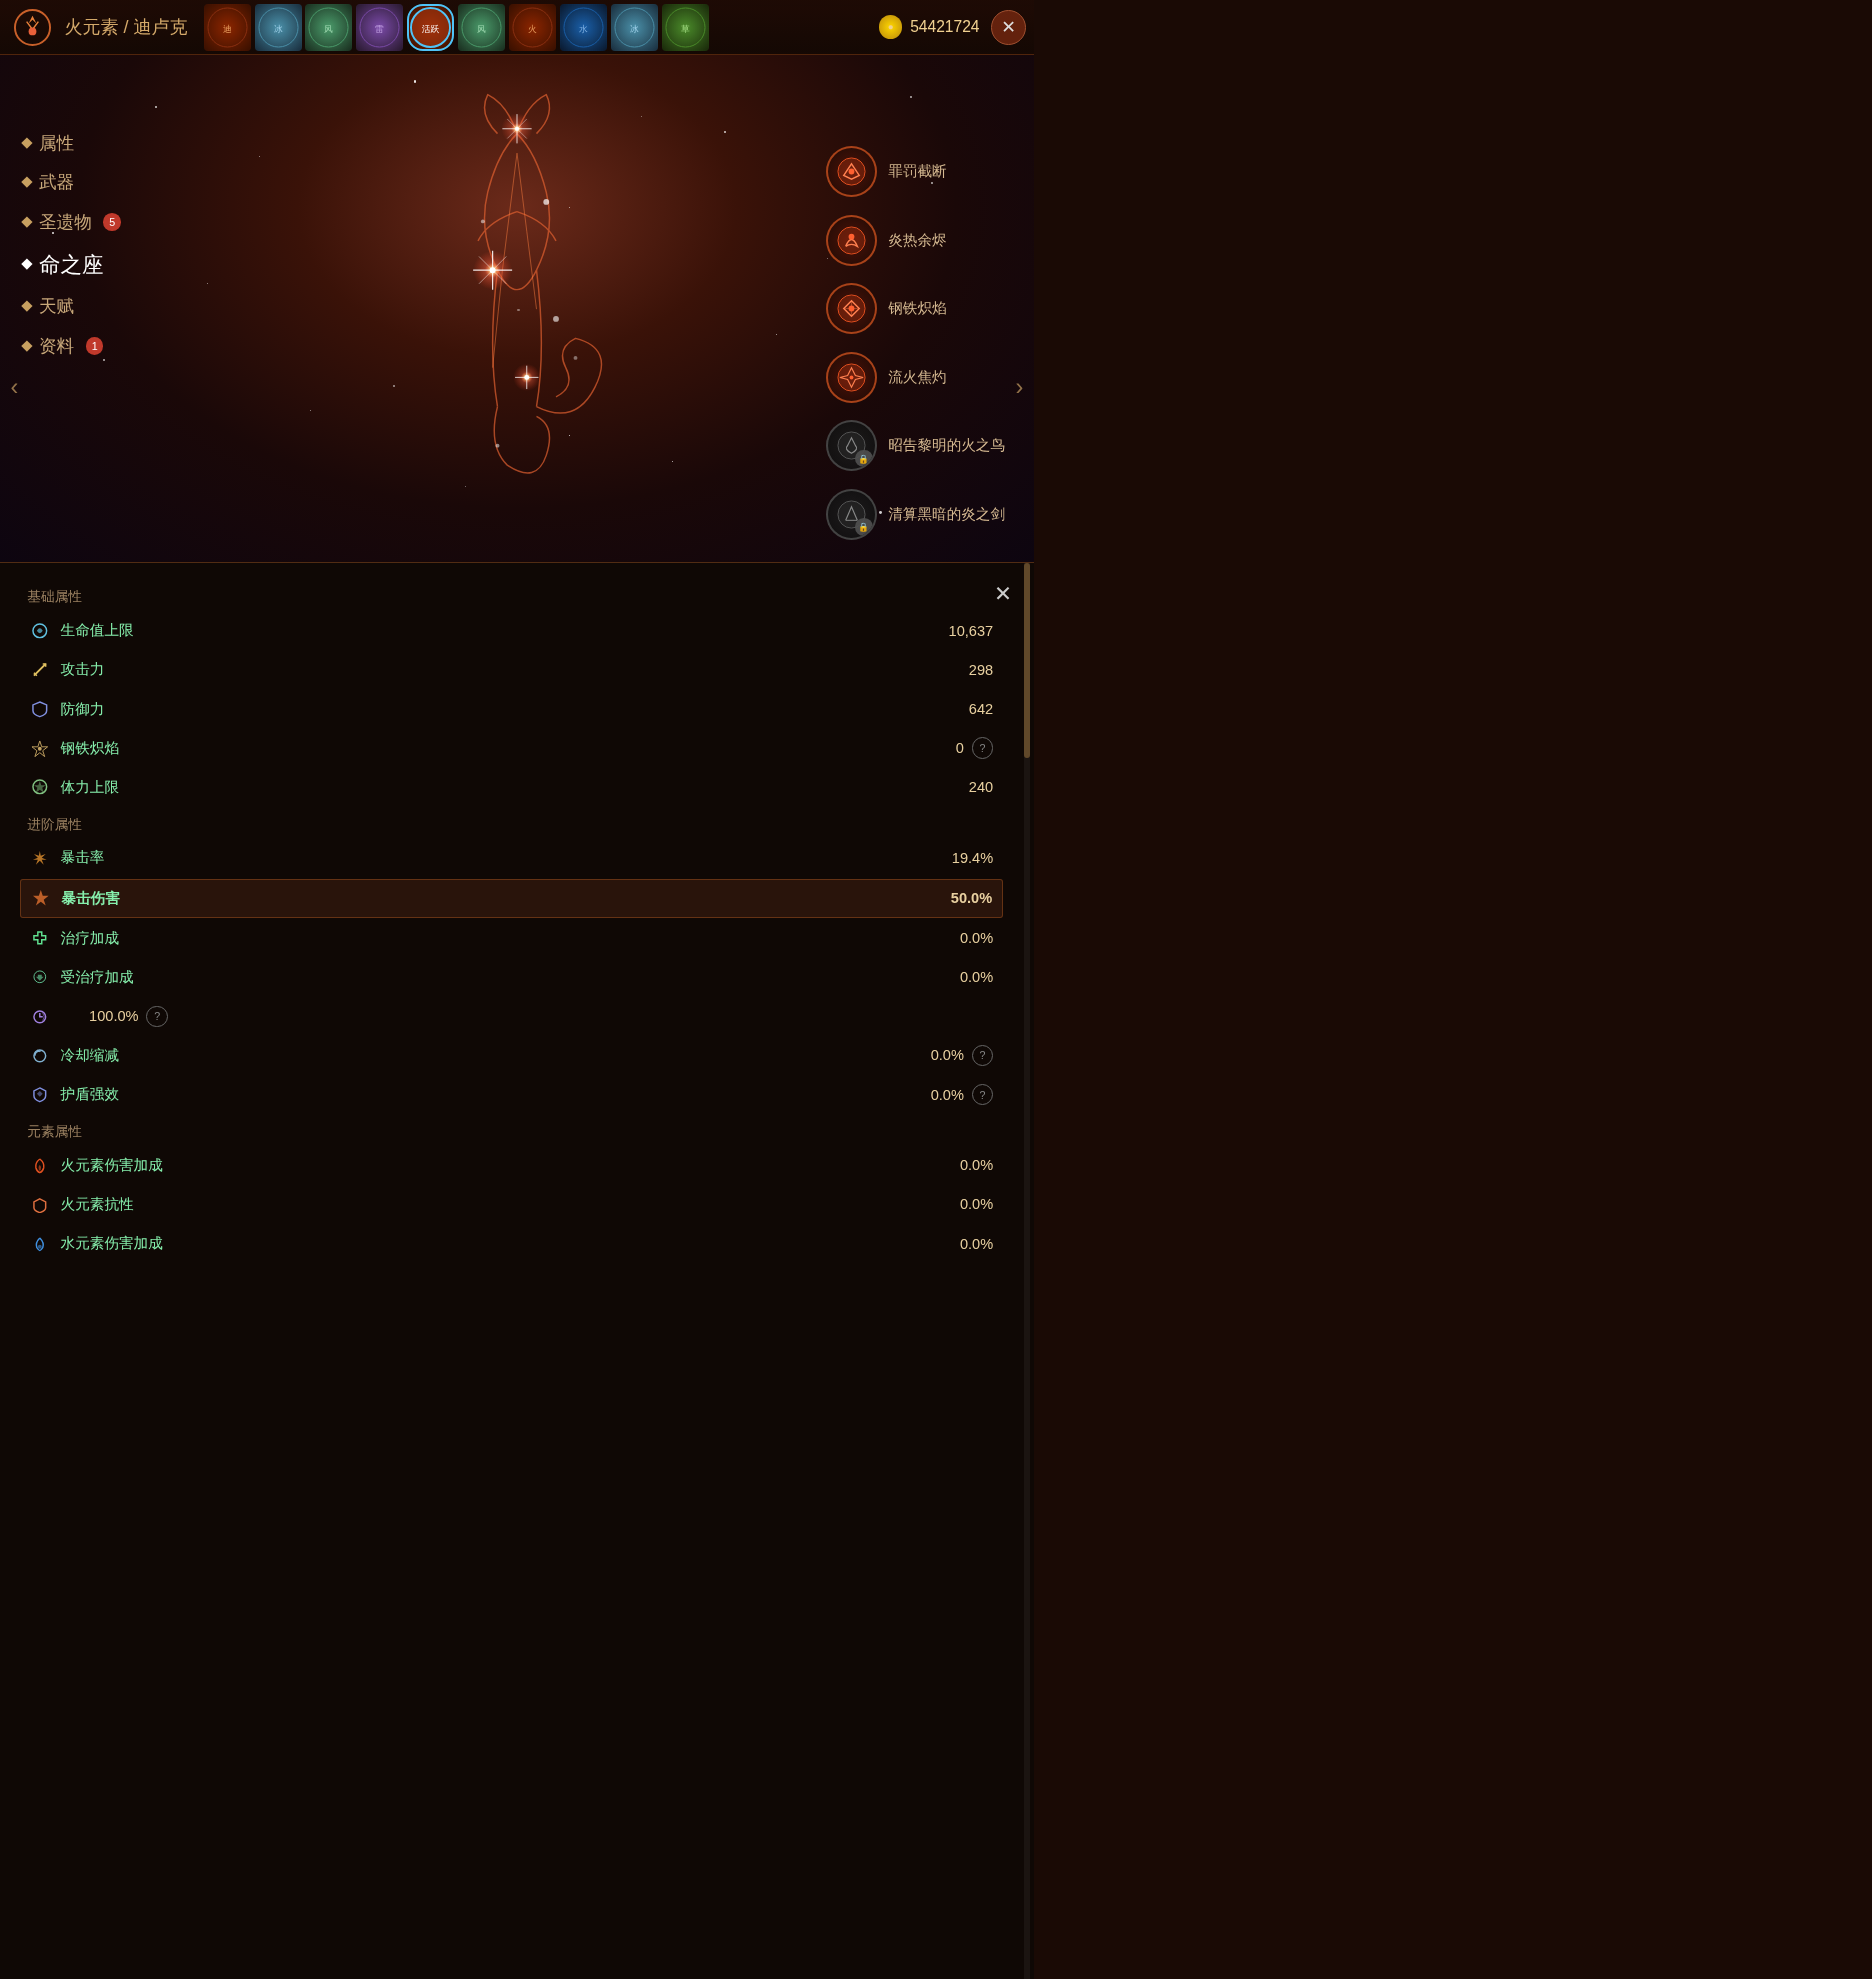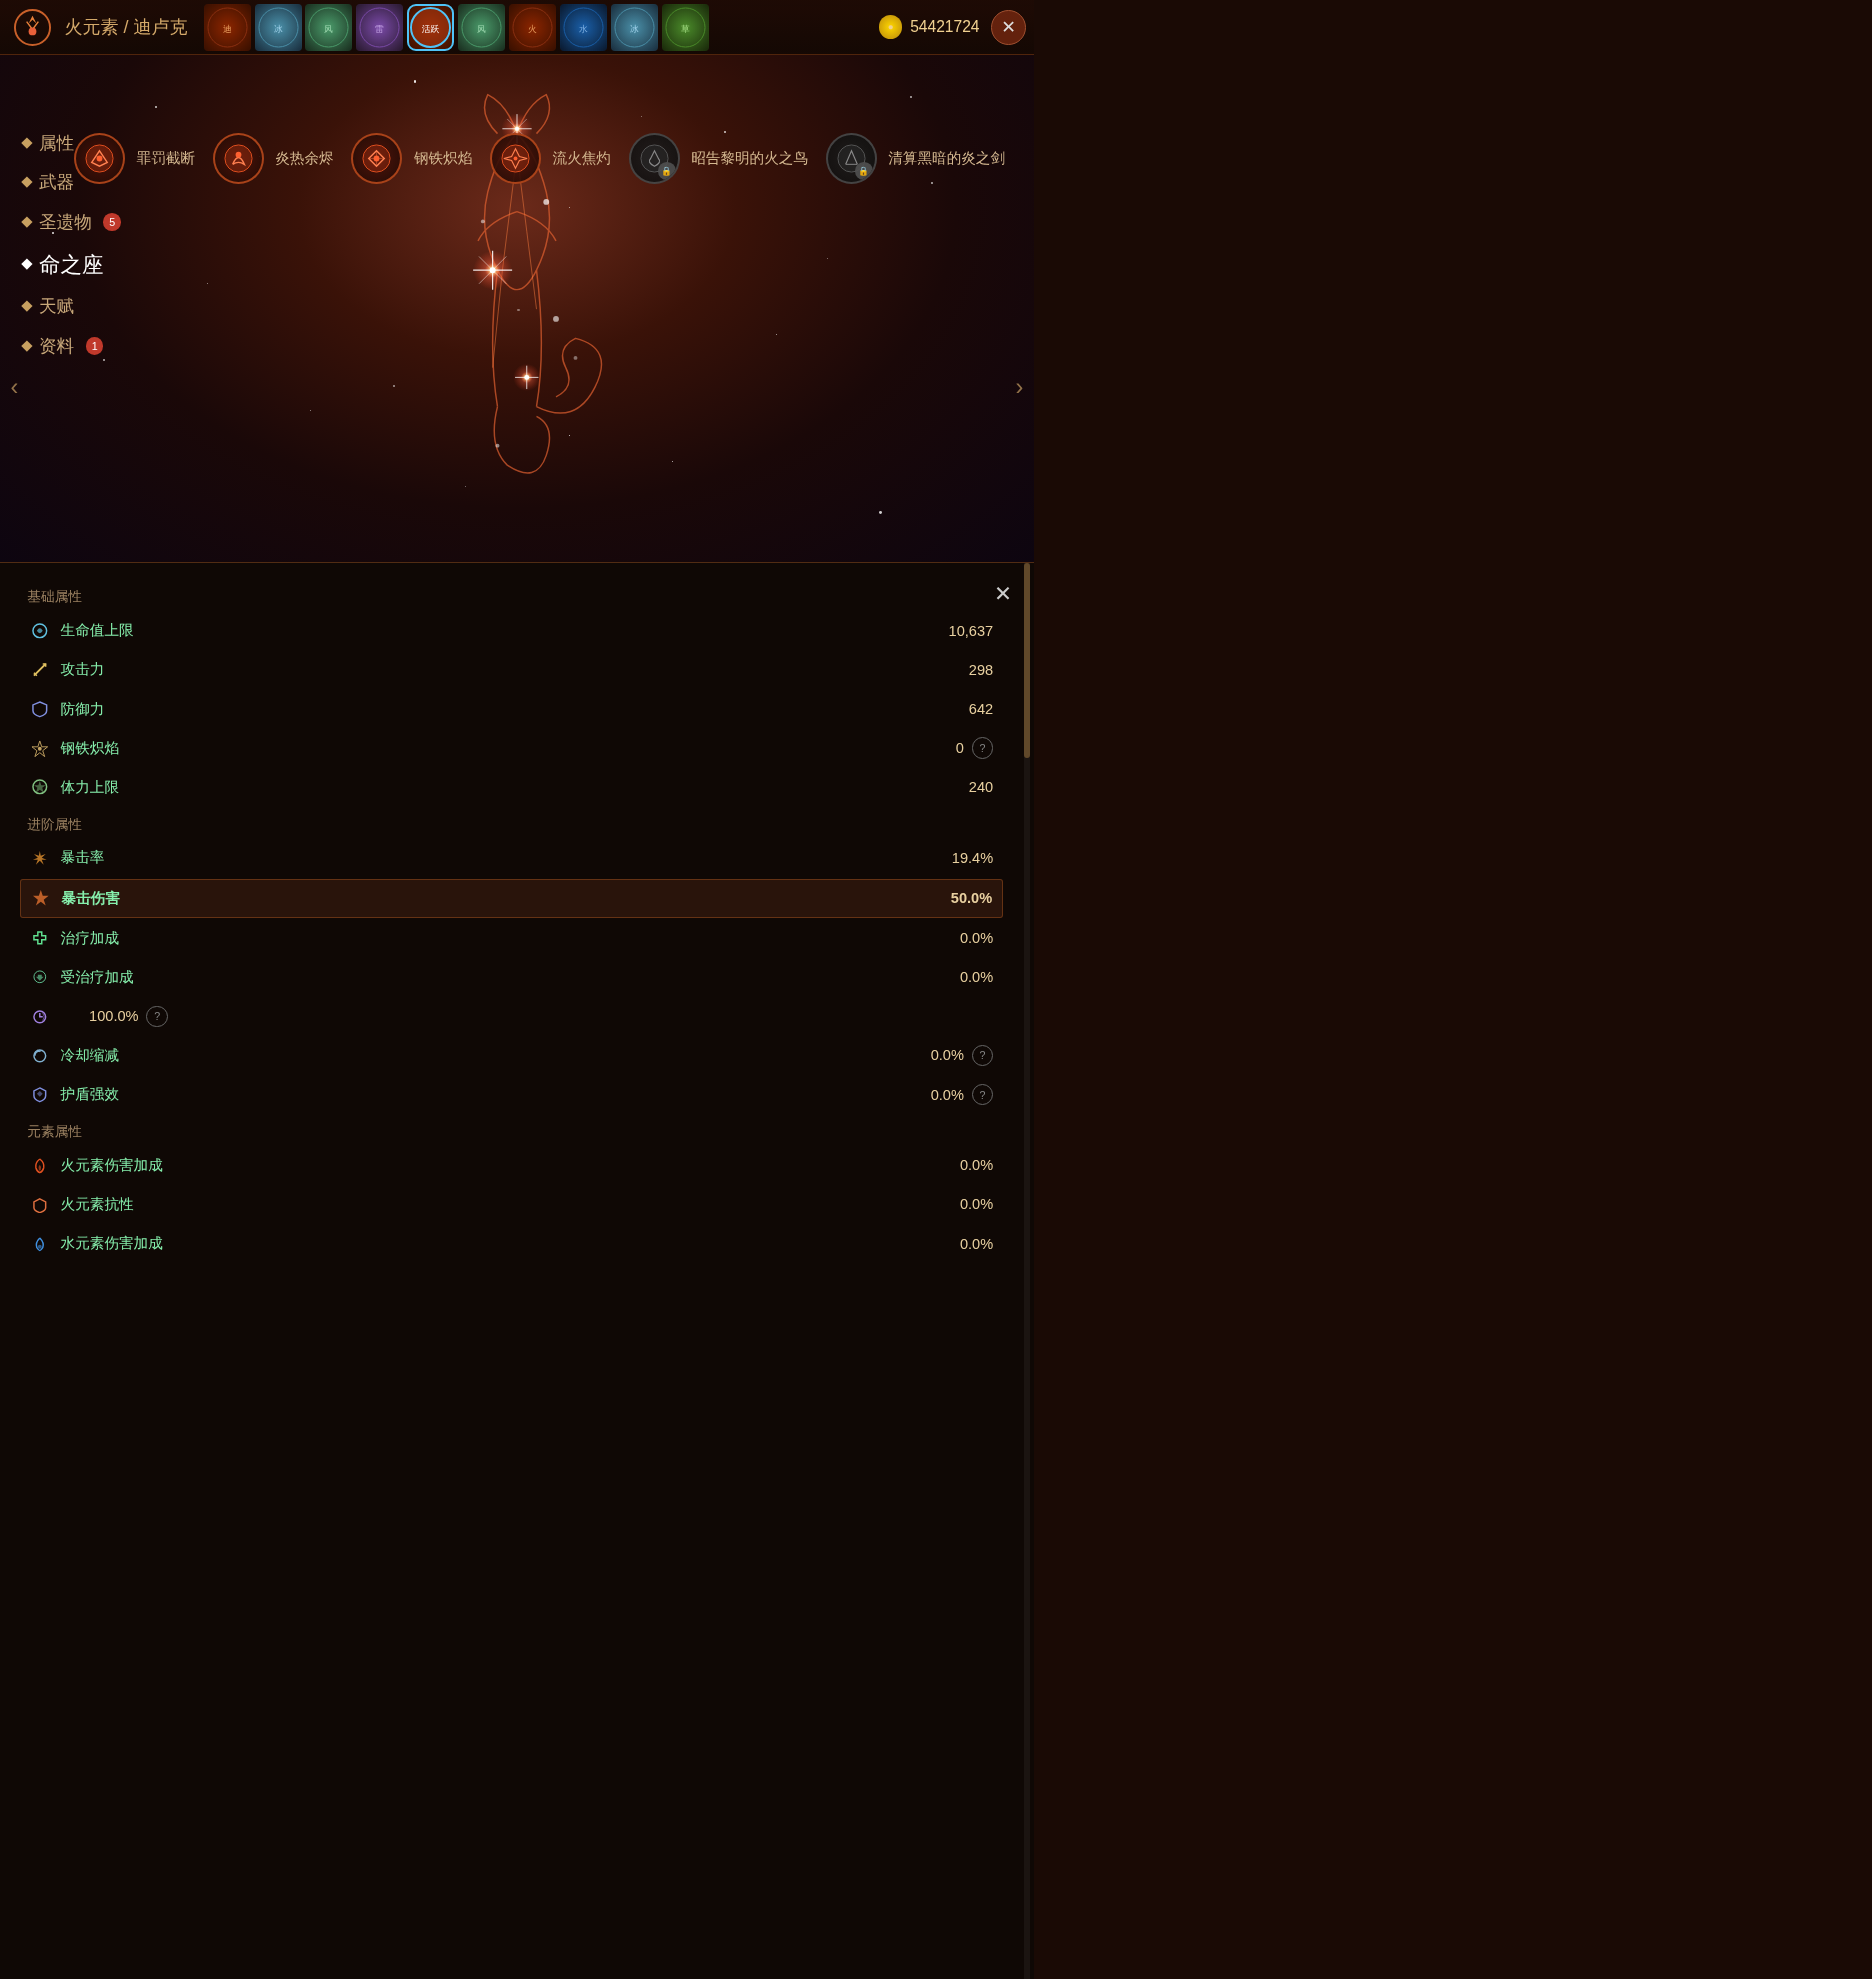--- a/index.html
+++ b/index.html
@@ -52,7 +52,7 @@
     }
     .char-avatar.active {
       border: 2px solid #4fc3f7;
-      border-radius: 9px;
+      border-radius: 16px;
     }
     .char-avatar-inner {
       width: 100%; height: 100%;

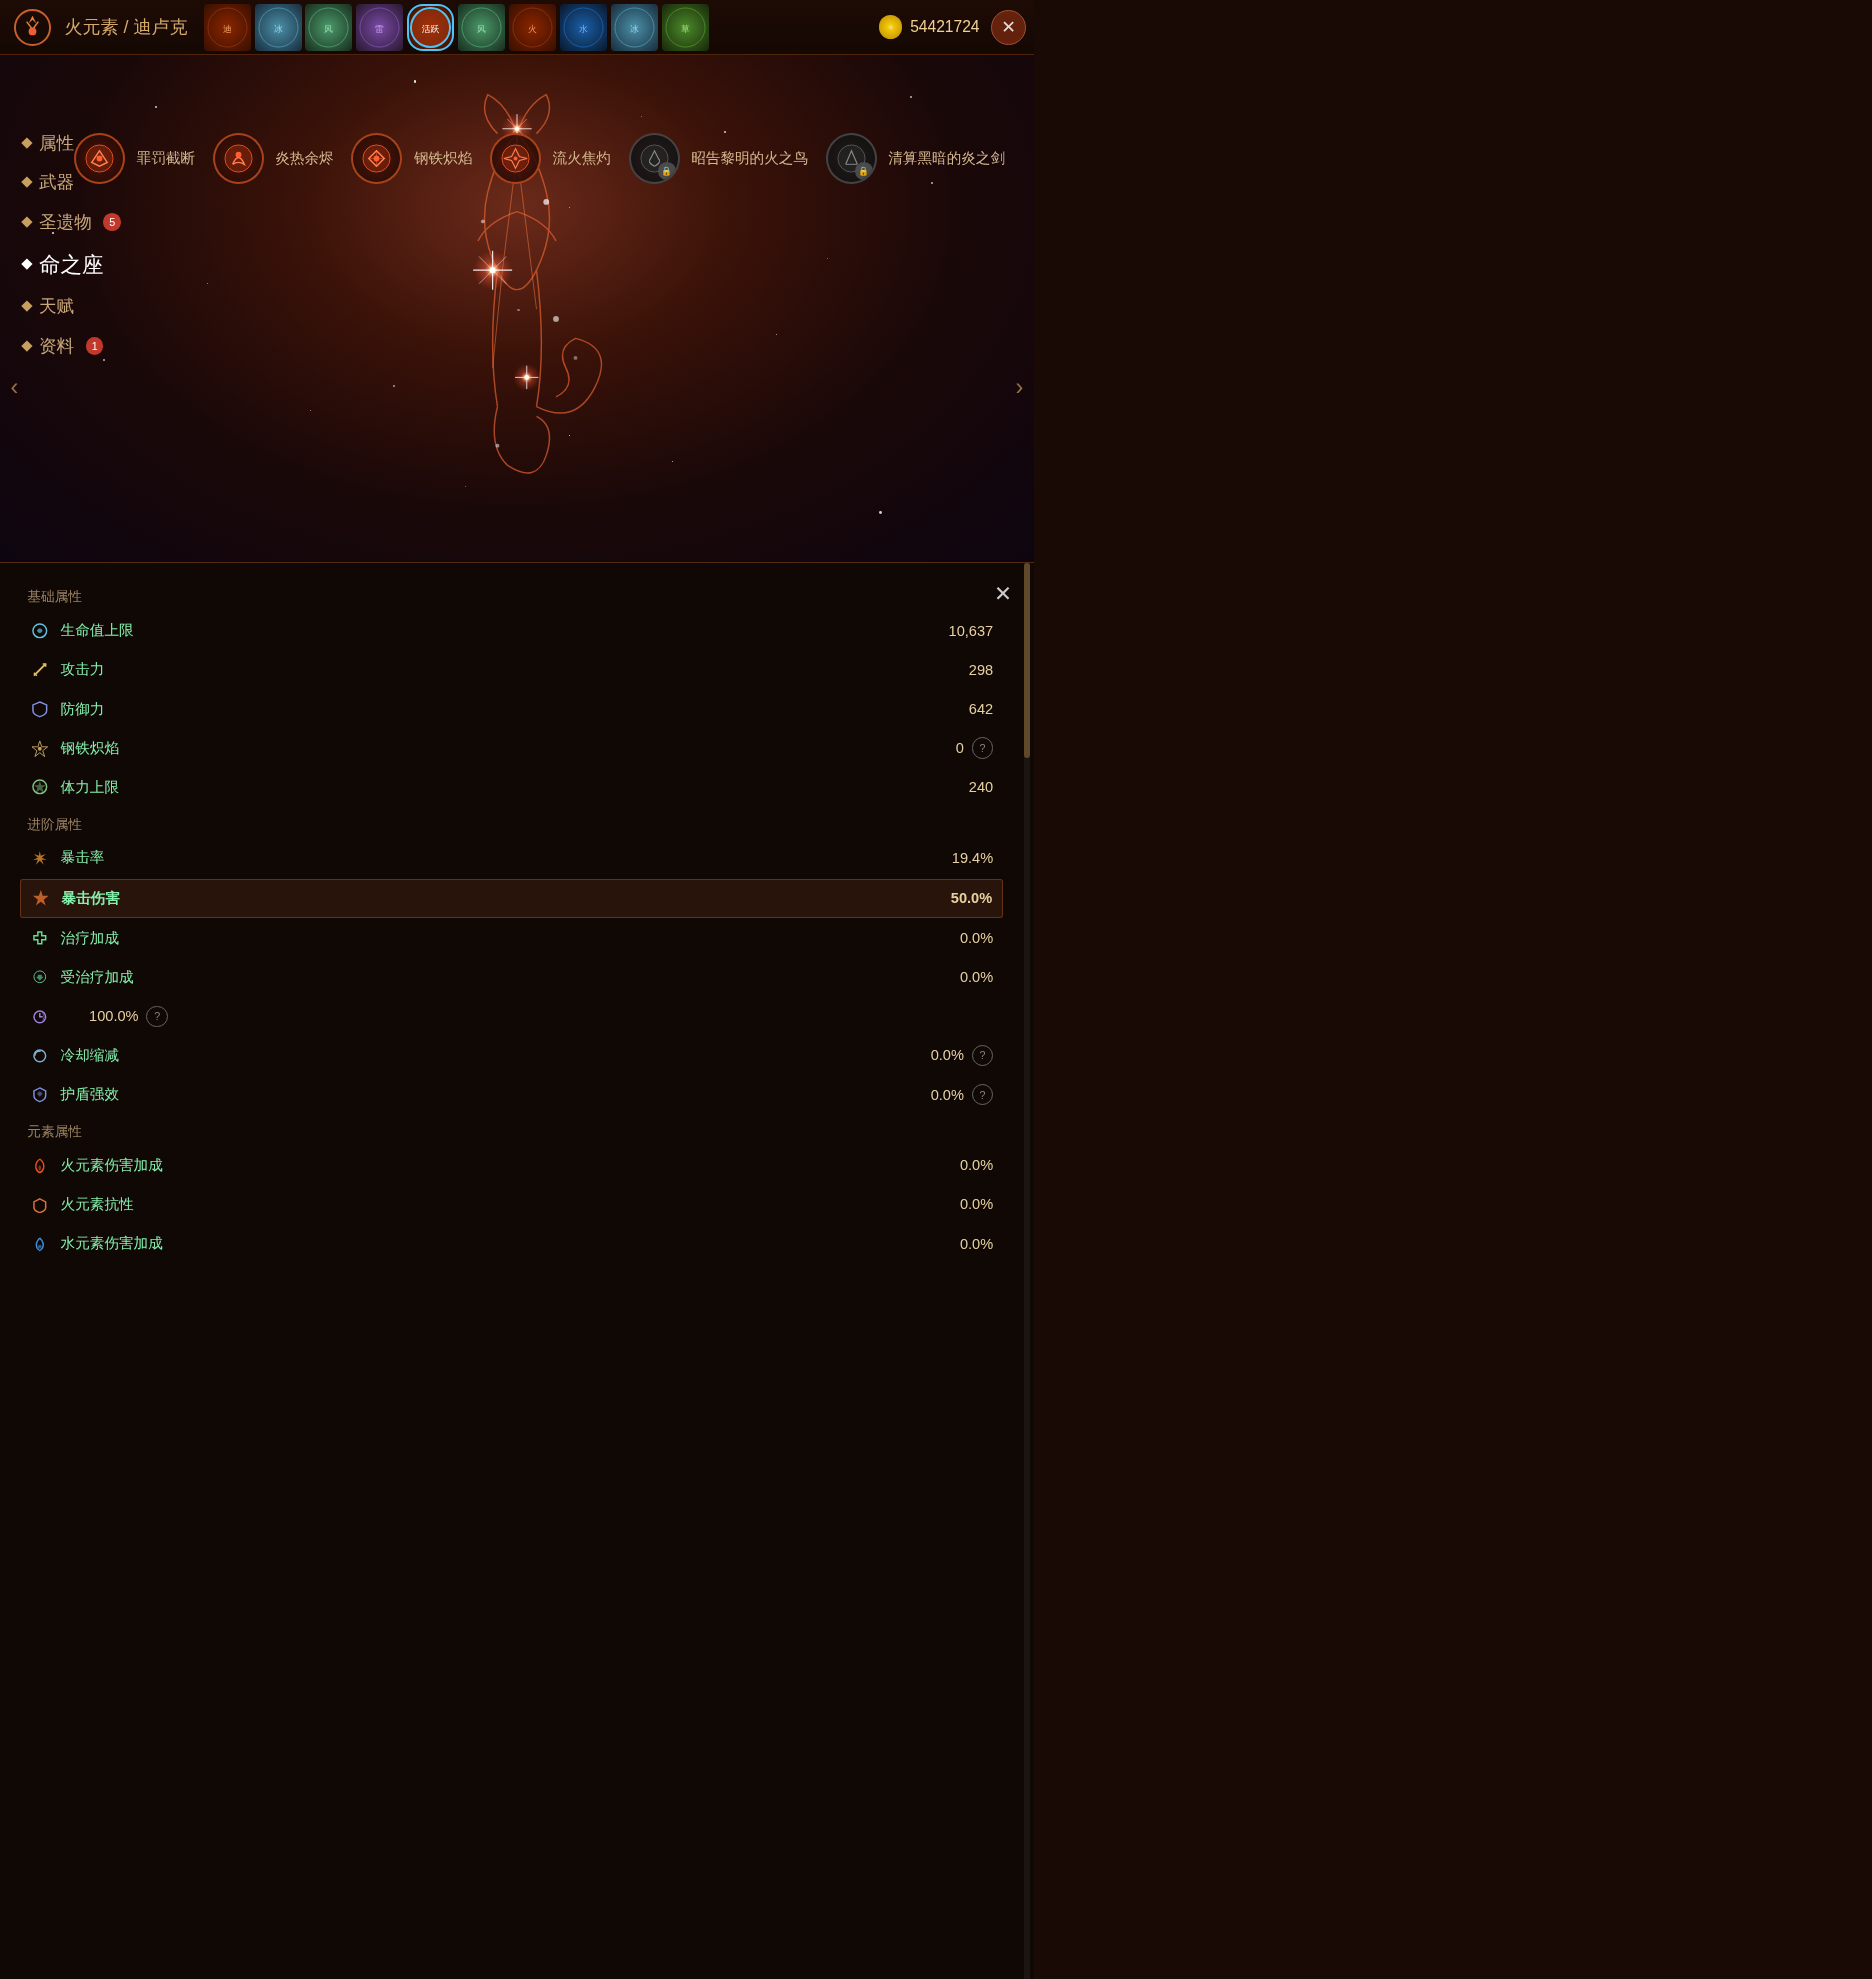--- a/index.html
+++ b/index.html
@@ -174,9 +174,9 @@
     .constellation-panel {
       position: absolute;
       right: 29px;
-      top: 78px;
+      top: 91px;
       display: flex;
-      flex-direction: row;
+      flex-direction: column;
       gap: 17.6px;
       z-index: 10;
     }

